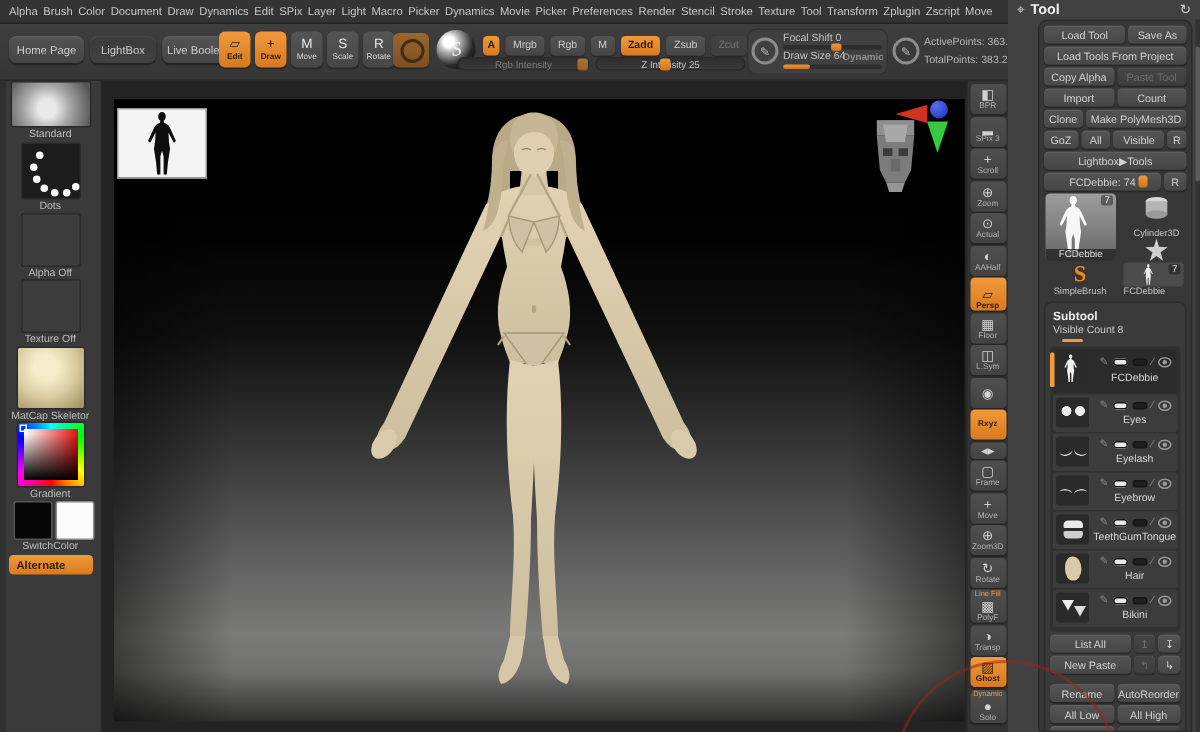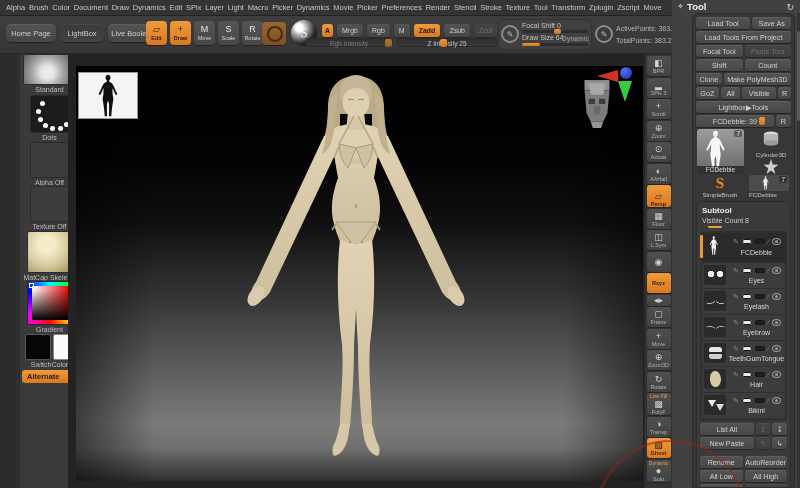--- a/index.html
+++ b/index.html
@@ -491,7 +491,7 @@
         <div class="pbtn">Load Tools From Project</div>
       </div>
     <div class="prow">
-      <div class="pbtn">Focal Tool</div>
+      <div class="pbtn">Copy Alpha</div>
       <div class="pbtn dim">Paste Tool</div>
     </div>
     <div class="prow">

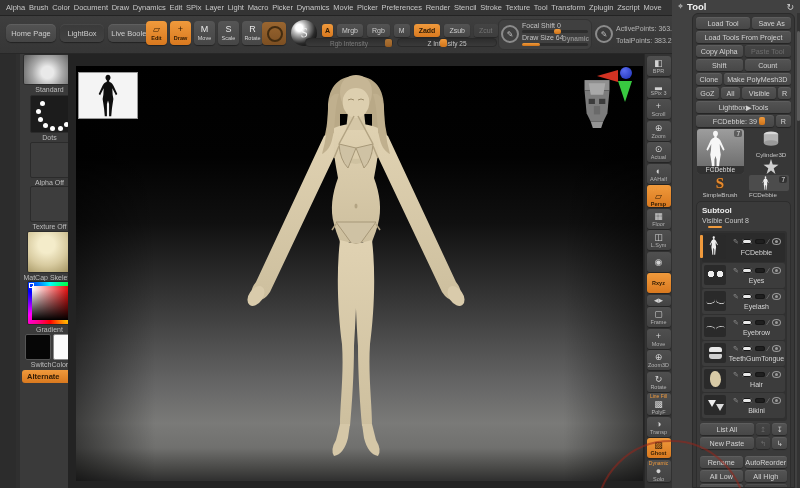--- a/index.html
+++ b/index.html
@@ -495,7 +495,7 @@
       <div class="pbtn dim">Paste Tool</div>
     </div>
     <div class="prow">
-      <div class="pbtn">Shift</div>
+      <div class="pbtn">Import</div>
       <div class="pbtn">Count</div>
     </div>
     <div class="prow">

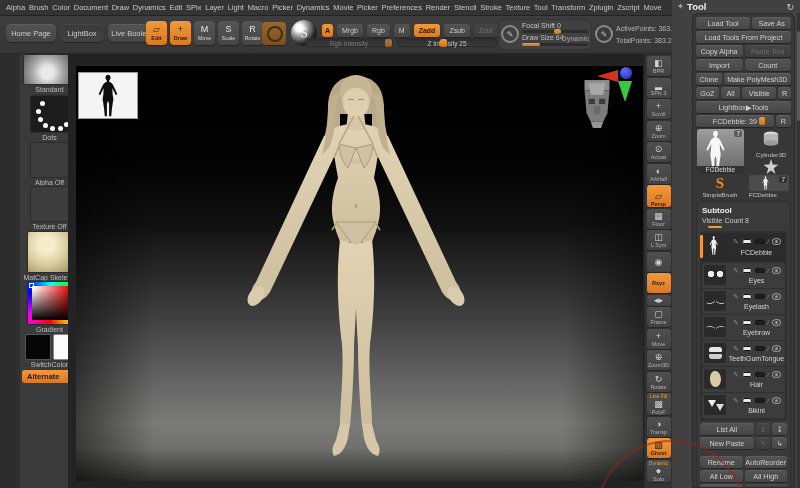--- a/index.html
+++ b/index.html
@@ -513,7 +513,7 @@
       </div>
     <div class="prow">
       <div class="pbtn pslider" style="flex:1.8">
-        <span>FCDebbie: 39</span>
+        <span>FCDebbie: 74</span>
         <span class="mark"></span>
       </div>
       <div class="pbtn" style="flex:.35">R</div>

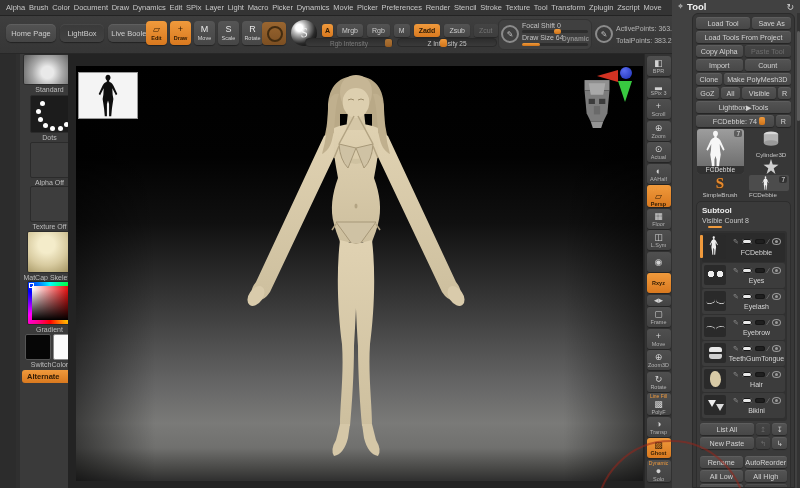--- a/index.html
+++ b/index.html
@@ -43,7 +43,7 @@
   .dynamic-label { position:absolute; font-size:6.5px; font-weight:bold; color:#8f8f8f; }
 
   
-  #leftshelf { position:absolute; left:16px; top:54px; width:68px; height:434px; background:#3a3a3a; border-right:1px solid #2a2a2a; }
+  #leftshelf { position:absolute; left:0; top:54px; width:68px; height:434px; background:#3a3a3a; border-right:1px solid #2a2a2a; }
   #leftshelf .edge { position:absolute; left:0; top:0; width:4px; height:100%; background:#2f2f2f; }
   .shelf-label { position:absolute; width:100%; text-align:center; font-size:7px; color:#bdbdbd; white-space:nowrap; overflow:hidden; }
   .thumb { position:absolute; border:1px solid #2b2b2b; border-radius:2px; cursor:pointer; }

